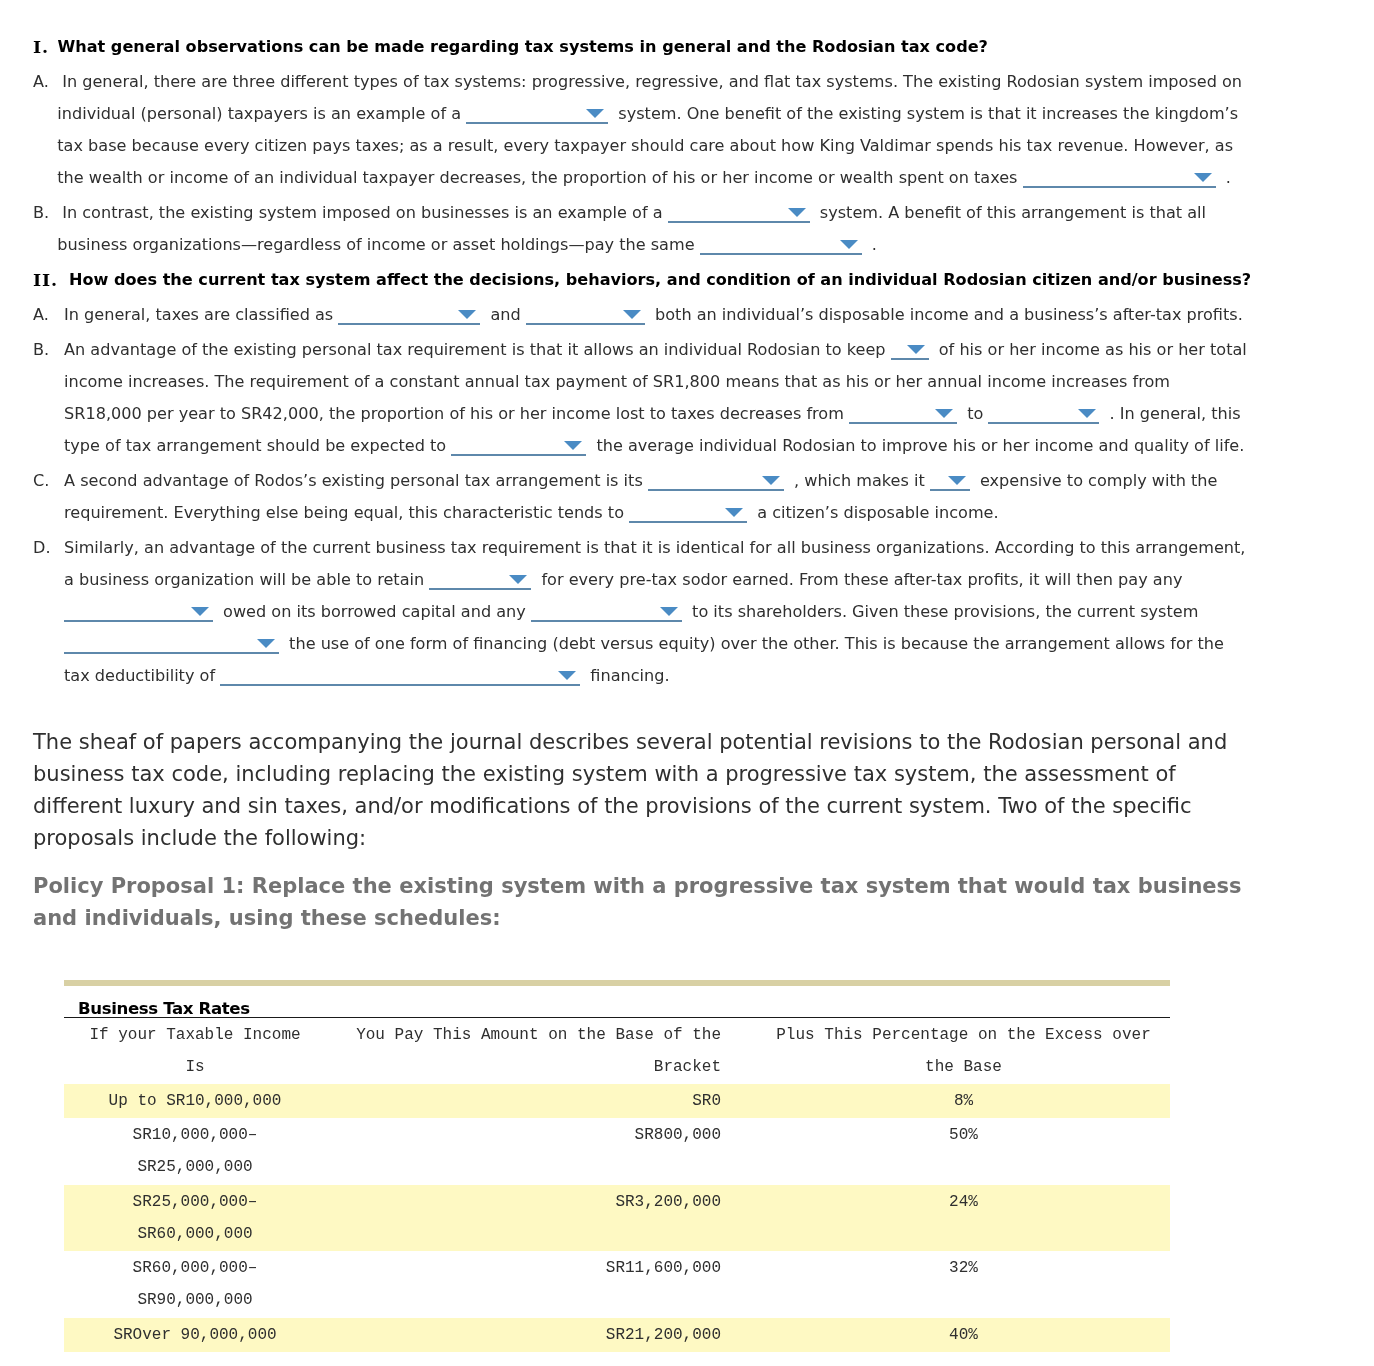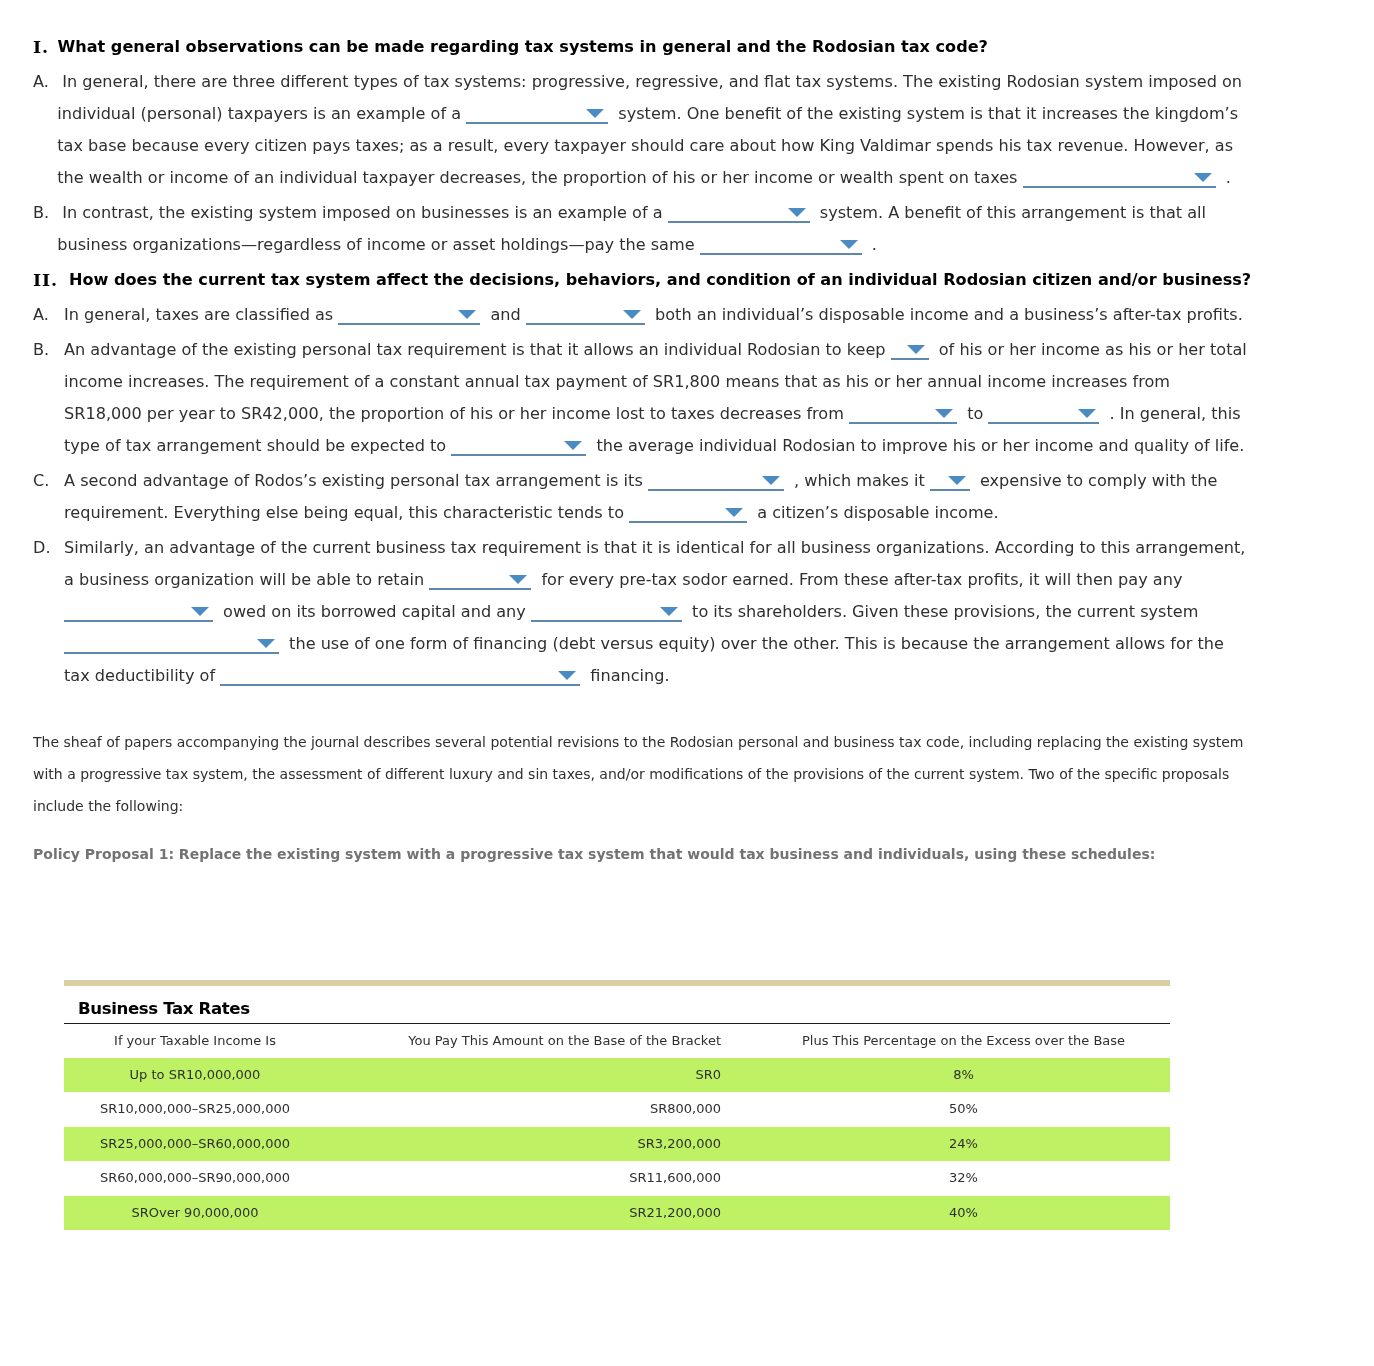--- a/index.html
+++ b/index.html
@@ -24,7 +24,7 @@
   .s2 .item .itext{max-width:1185px;text-indent:0;}
   .s2 .sec-head .numeral{width:36px;flex:0 0 36px;}
 
-  .para{font-size:14px;line-height:32px;color:#2f2f2f;}
+  .para{font-size:21px;line-height:32px;color:#2f2f2f;}
   .para.intro{margin-top:34px;}
   .para.proposal{margin-top:16px;font-weight:bold;color:#737373;}
 

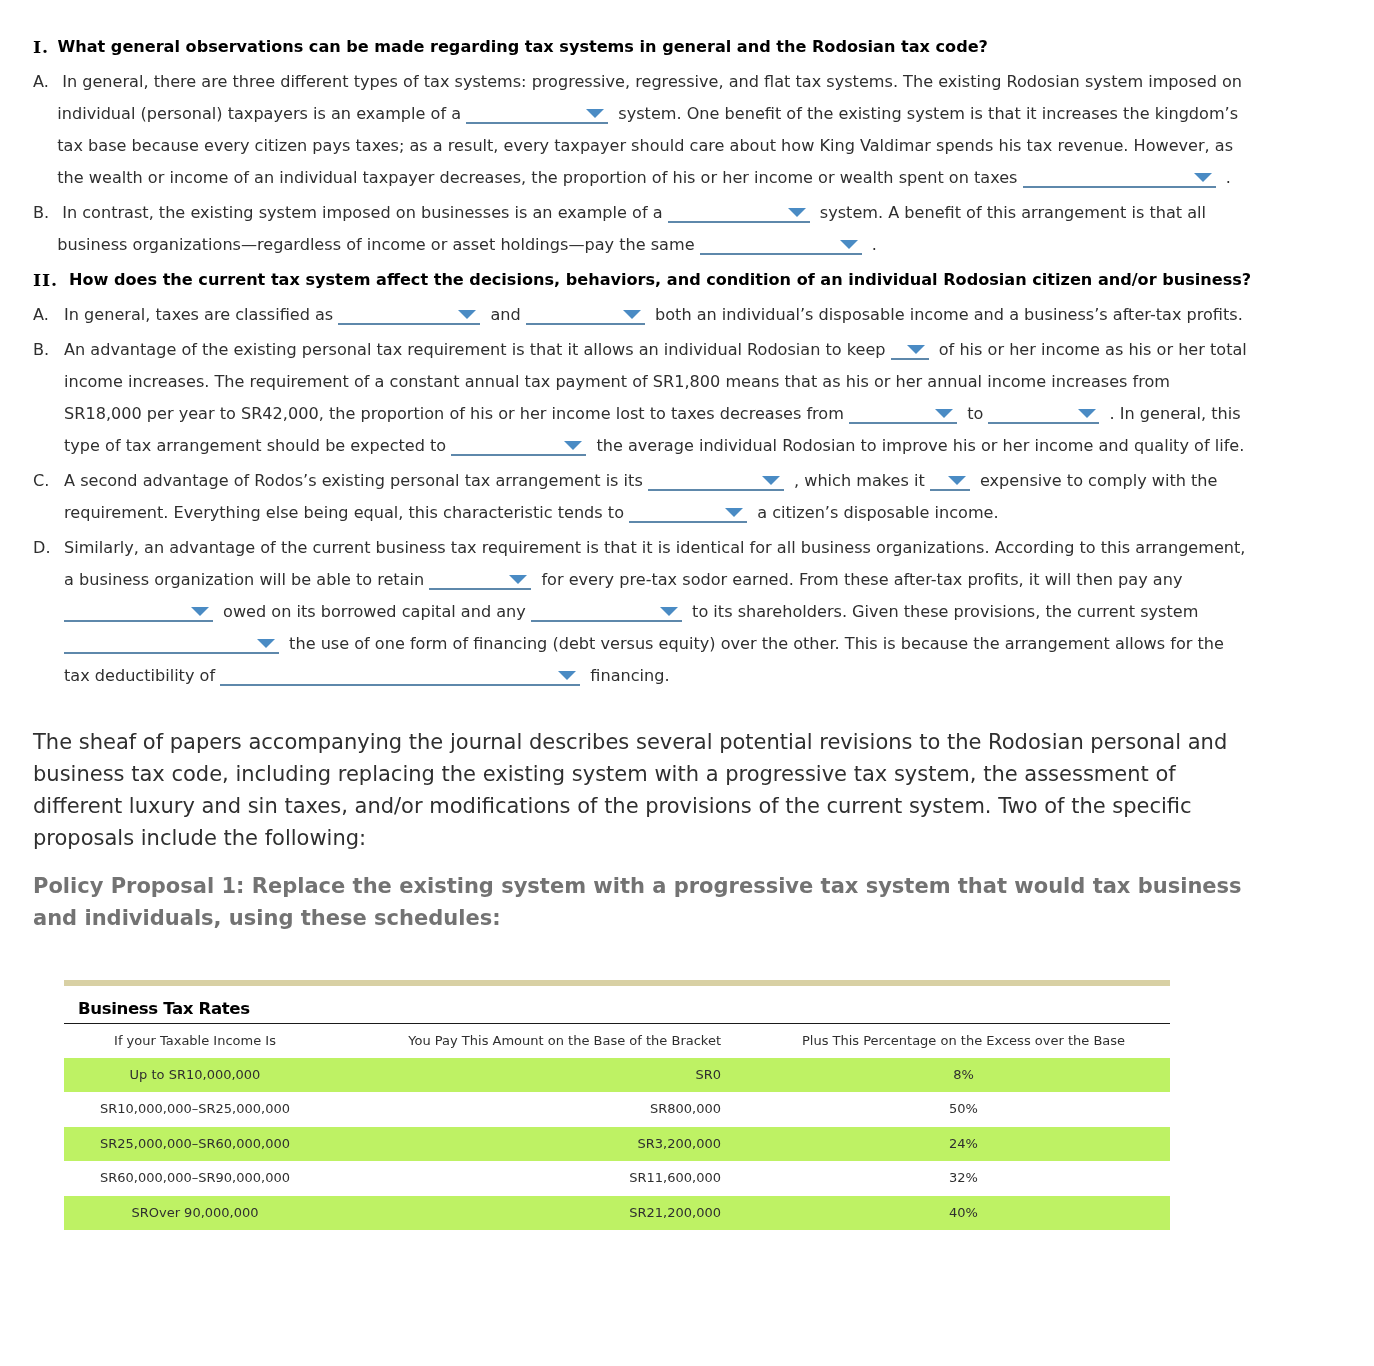--- a/index.html
+++ b/index.html
@@ -40,7 +40,7 @@
   .tbl{position:absolute;left:64px;top:980px;width:1106px;}
   .tbl .topbar{height:5.6px;background:#d8d0a4;}
   .tbl .ttl{font-size:16.6px;font-weight:bold;color:#000;line-height:31px;
-            letter-spacing:-0.38px;padding:7px 0 0 14px;height:38px;
+            letter-spacing:-0.38px;padding:7px 0 0 14px;height:32px;
             box-sizing:border-box;border-bottom:1.5px solid #1a1a1a;}
   .tbl table{border-collapse:collapse;font-size:13px;color:#2f2f2f;width:100%;
              table-layout:fixed;}

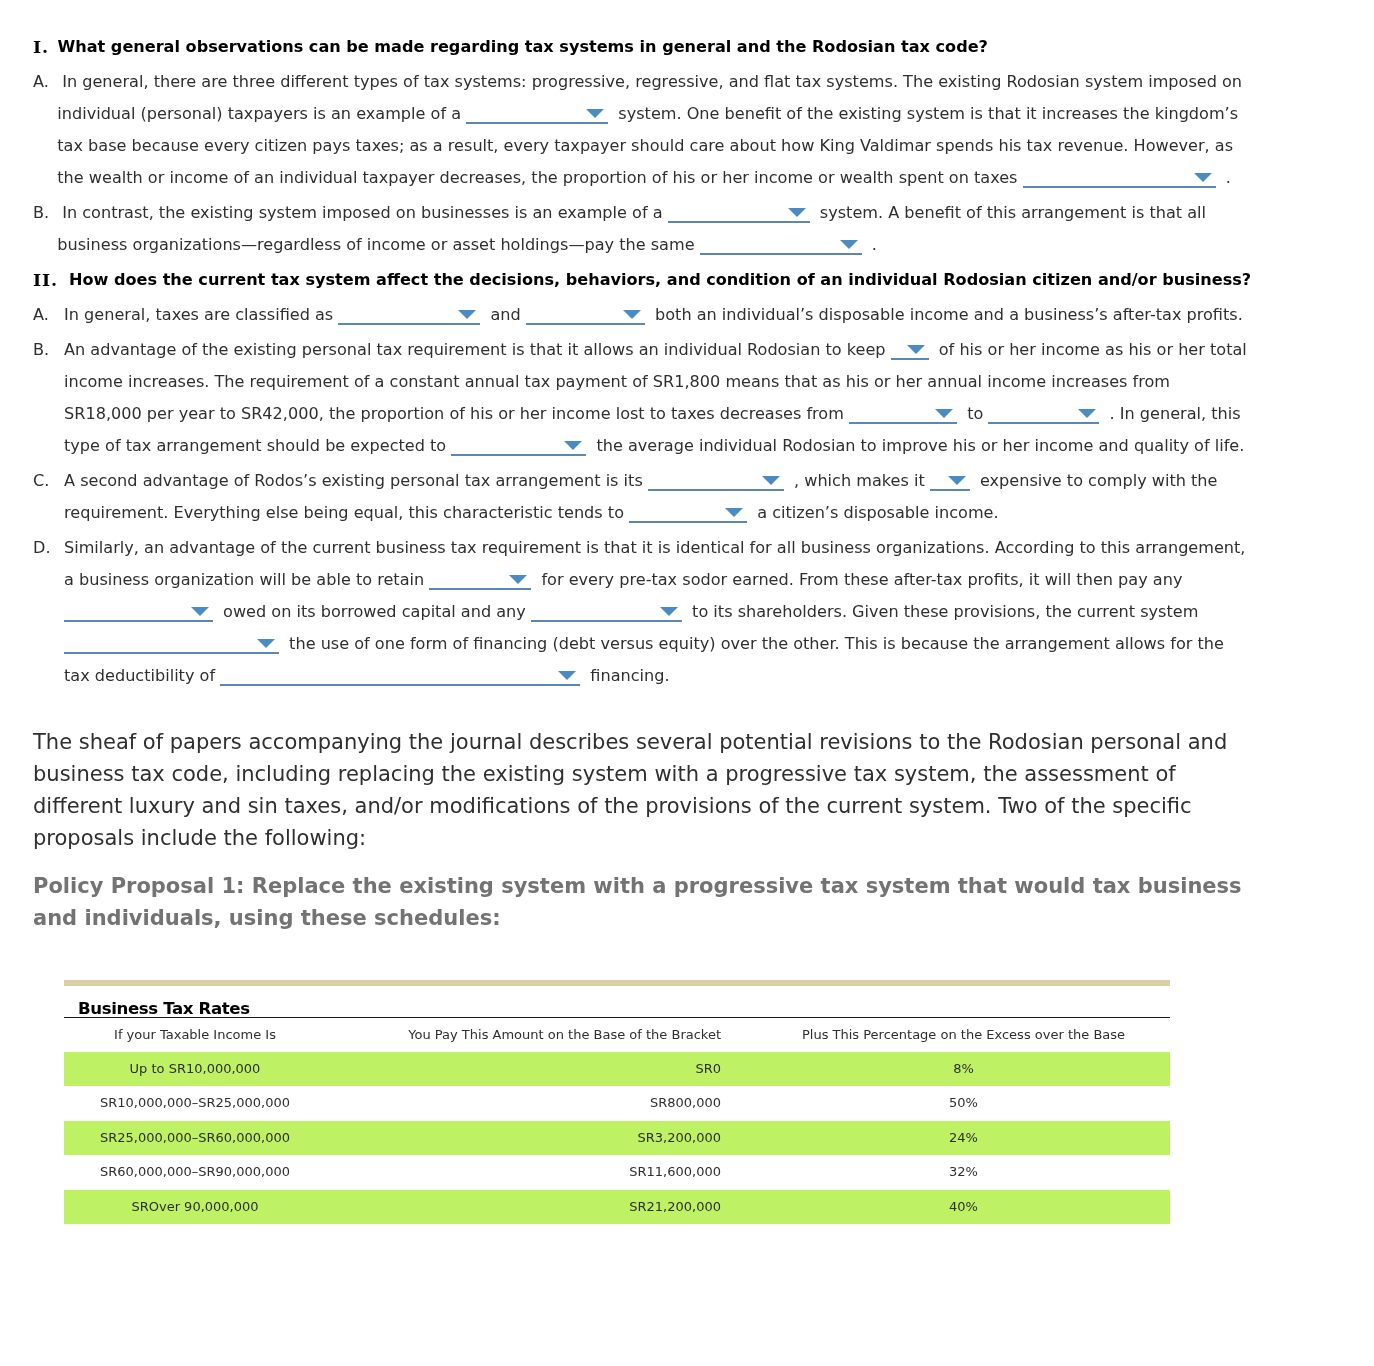--- a/index.html
+++ b/index.html
@@ -42,8 +42,8 @@
   .tbl .ttl{font-size:16.6px;font-weight:bold;color:#000;line-height:31px;
             letter-spacing:-0.38px;padding:7px 0 0 14px;height:32px;
             box-sizing:border-box;border-bottom:1.5px solid #1a1a1a;}
-  .tbl table{border-collapse:collapse;font-size:13px;color:#2f2f2f;width:100%;
-             table-layout:fixed;}
+  .tbl table{border-collapse:collapse;font-size:16px;color:#2f2f2f;width:100%;
+             table-layout:fixed;font-family:Liberation Mono, monospace;}
   .tbl td{font-weight:normal;text-align:center;vertical-align:top;
           line-height:32px;padding:1.25px 0;}
   .tbl td.c1{padding-left:15px;padding-right:15px;}

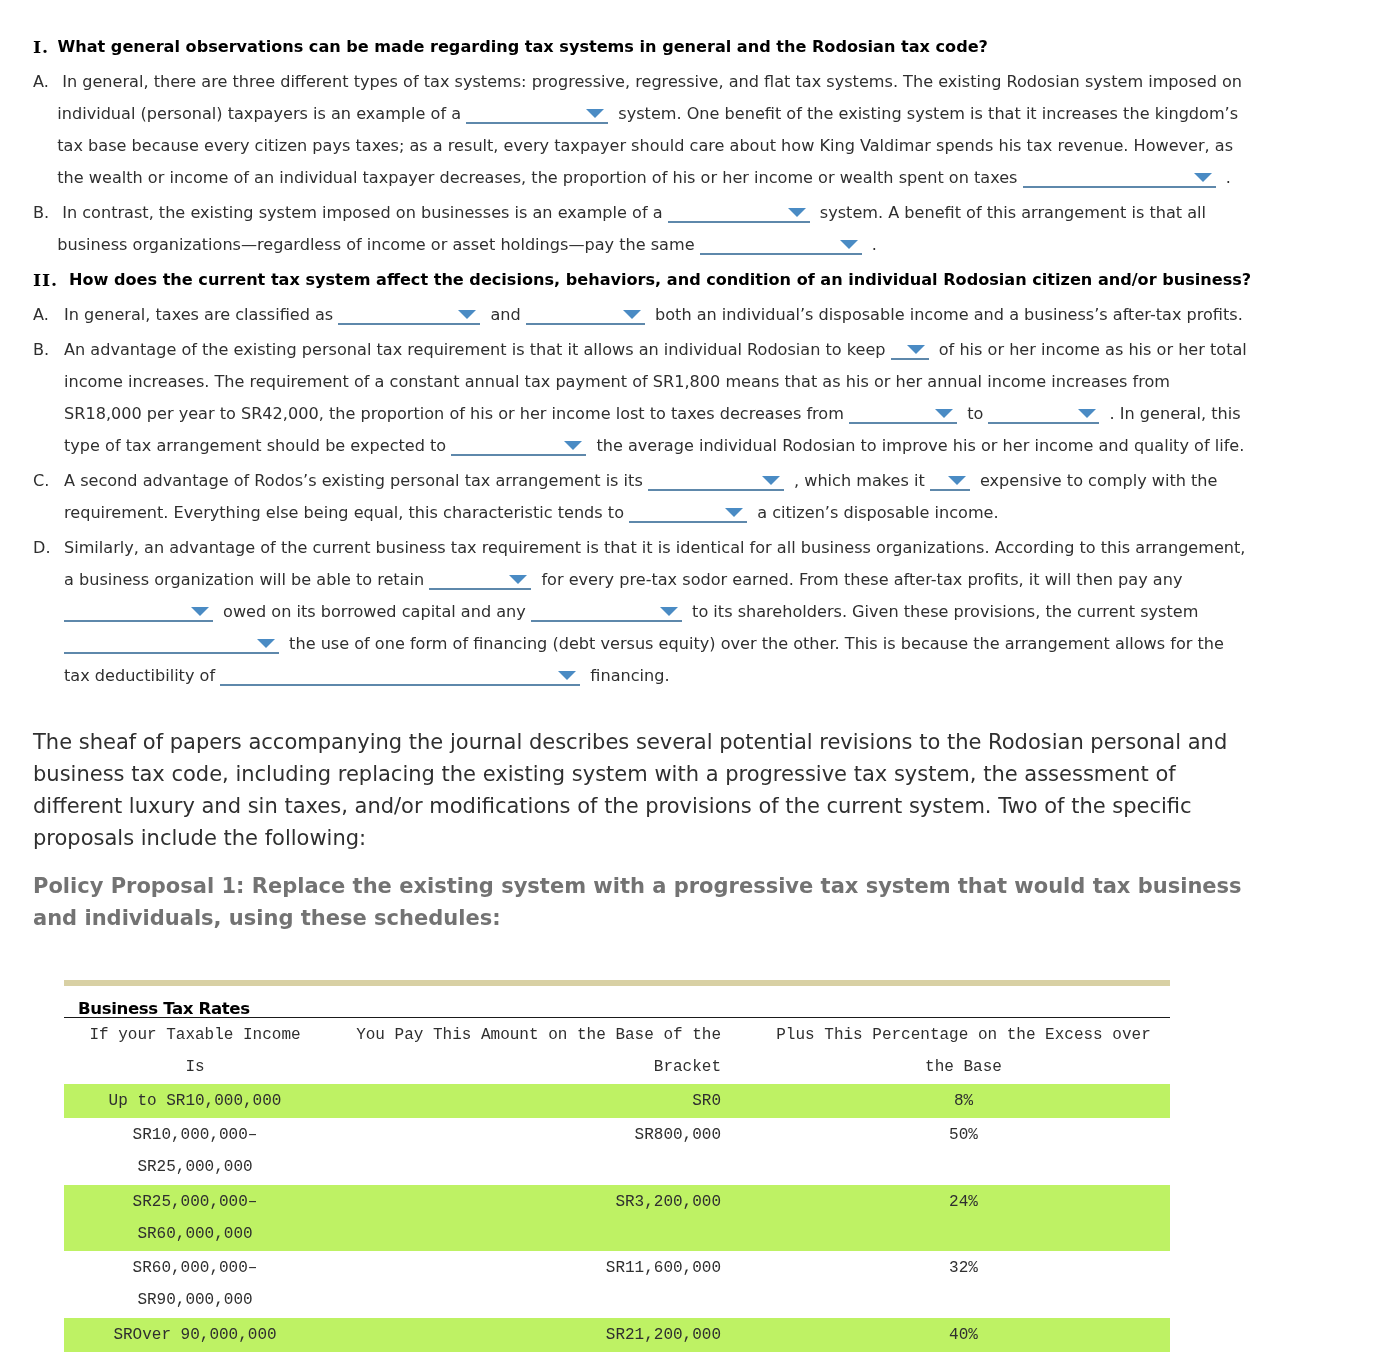--- a/index.html
+++ b/index.html
@@ -50,7 +50,7 @@
   .tbl td.c2{padding-left:10px;padding-right:10px;text-align:right;}
   .tbl td.c3{padding-left:34px;padding-right:8px;}
   .tbl tr.hdr td{padding-top:1px;padding-bottom:1px;}
-  .tbl .shade{background:#bef264;}
+  .tbl .shade{background:#fef9c3;}
 </style>
 </head>
 <body>

